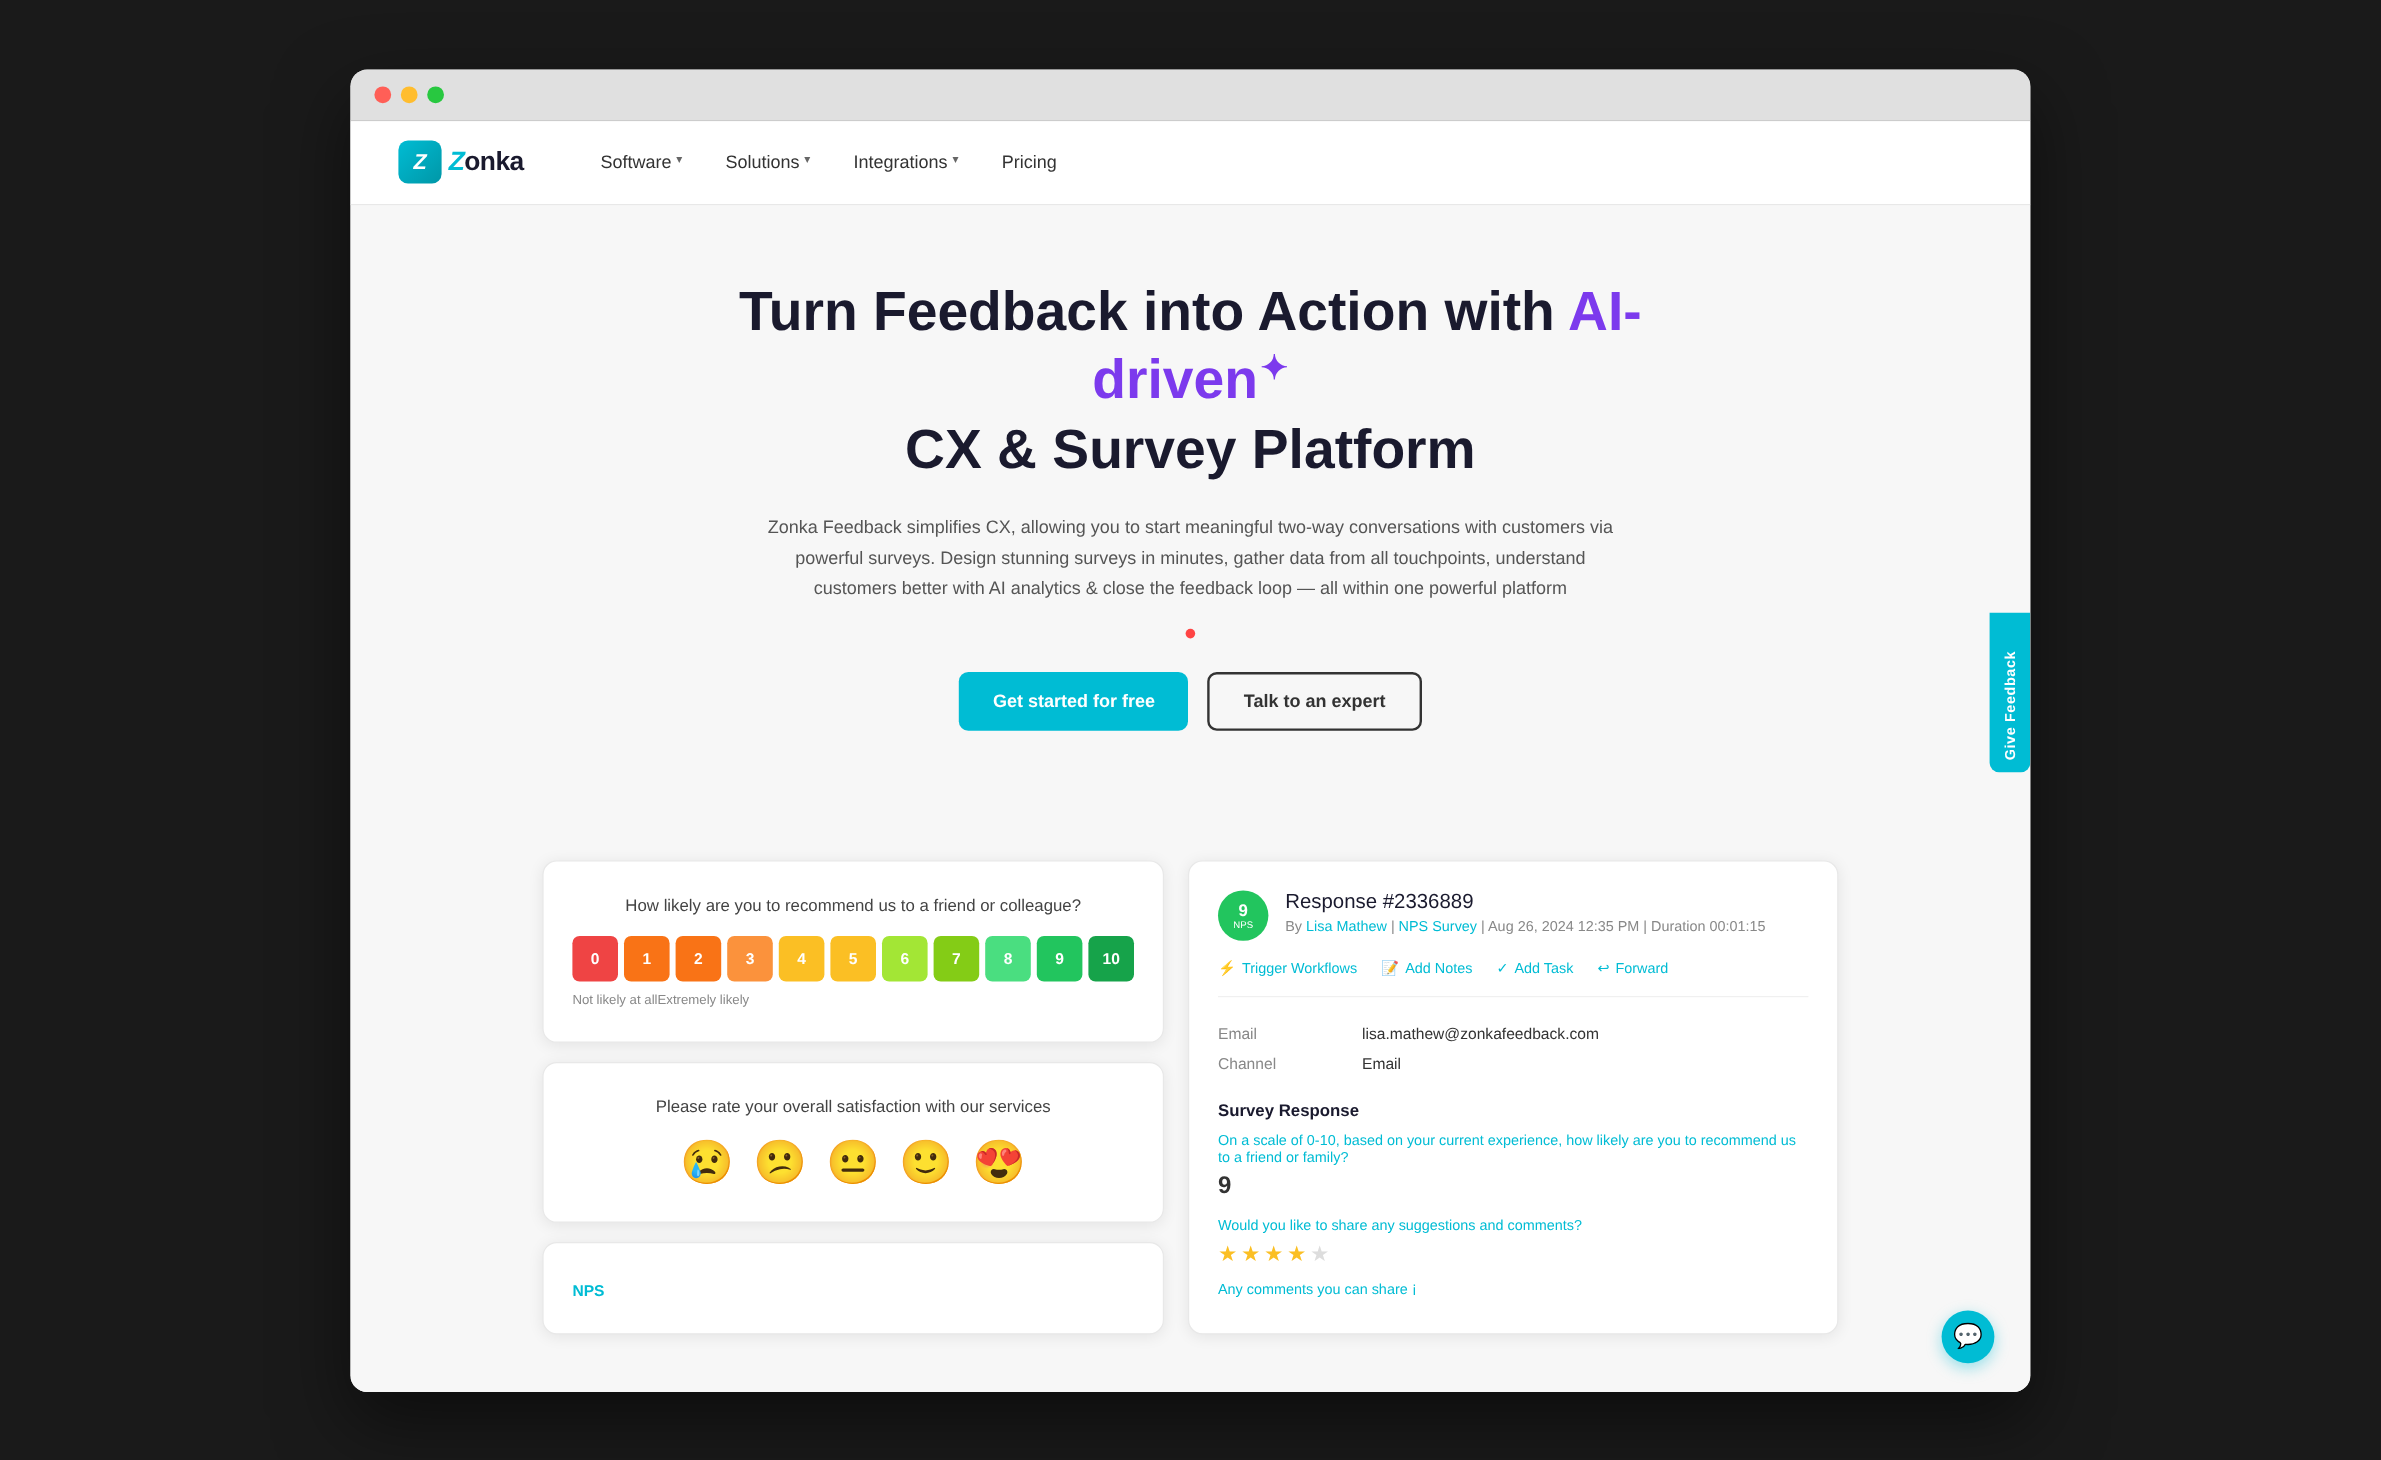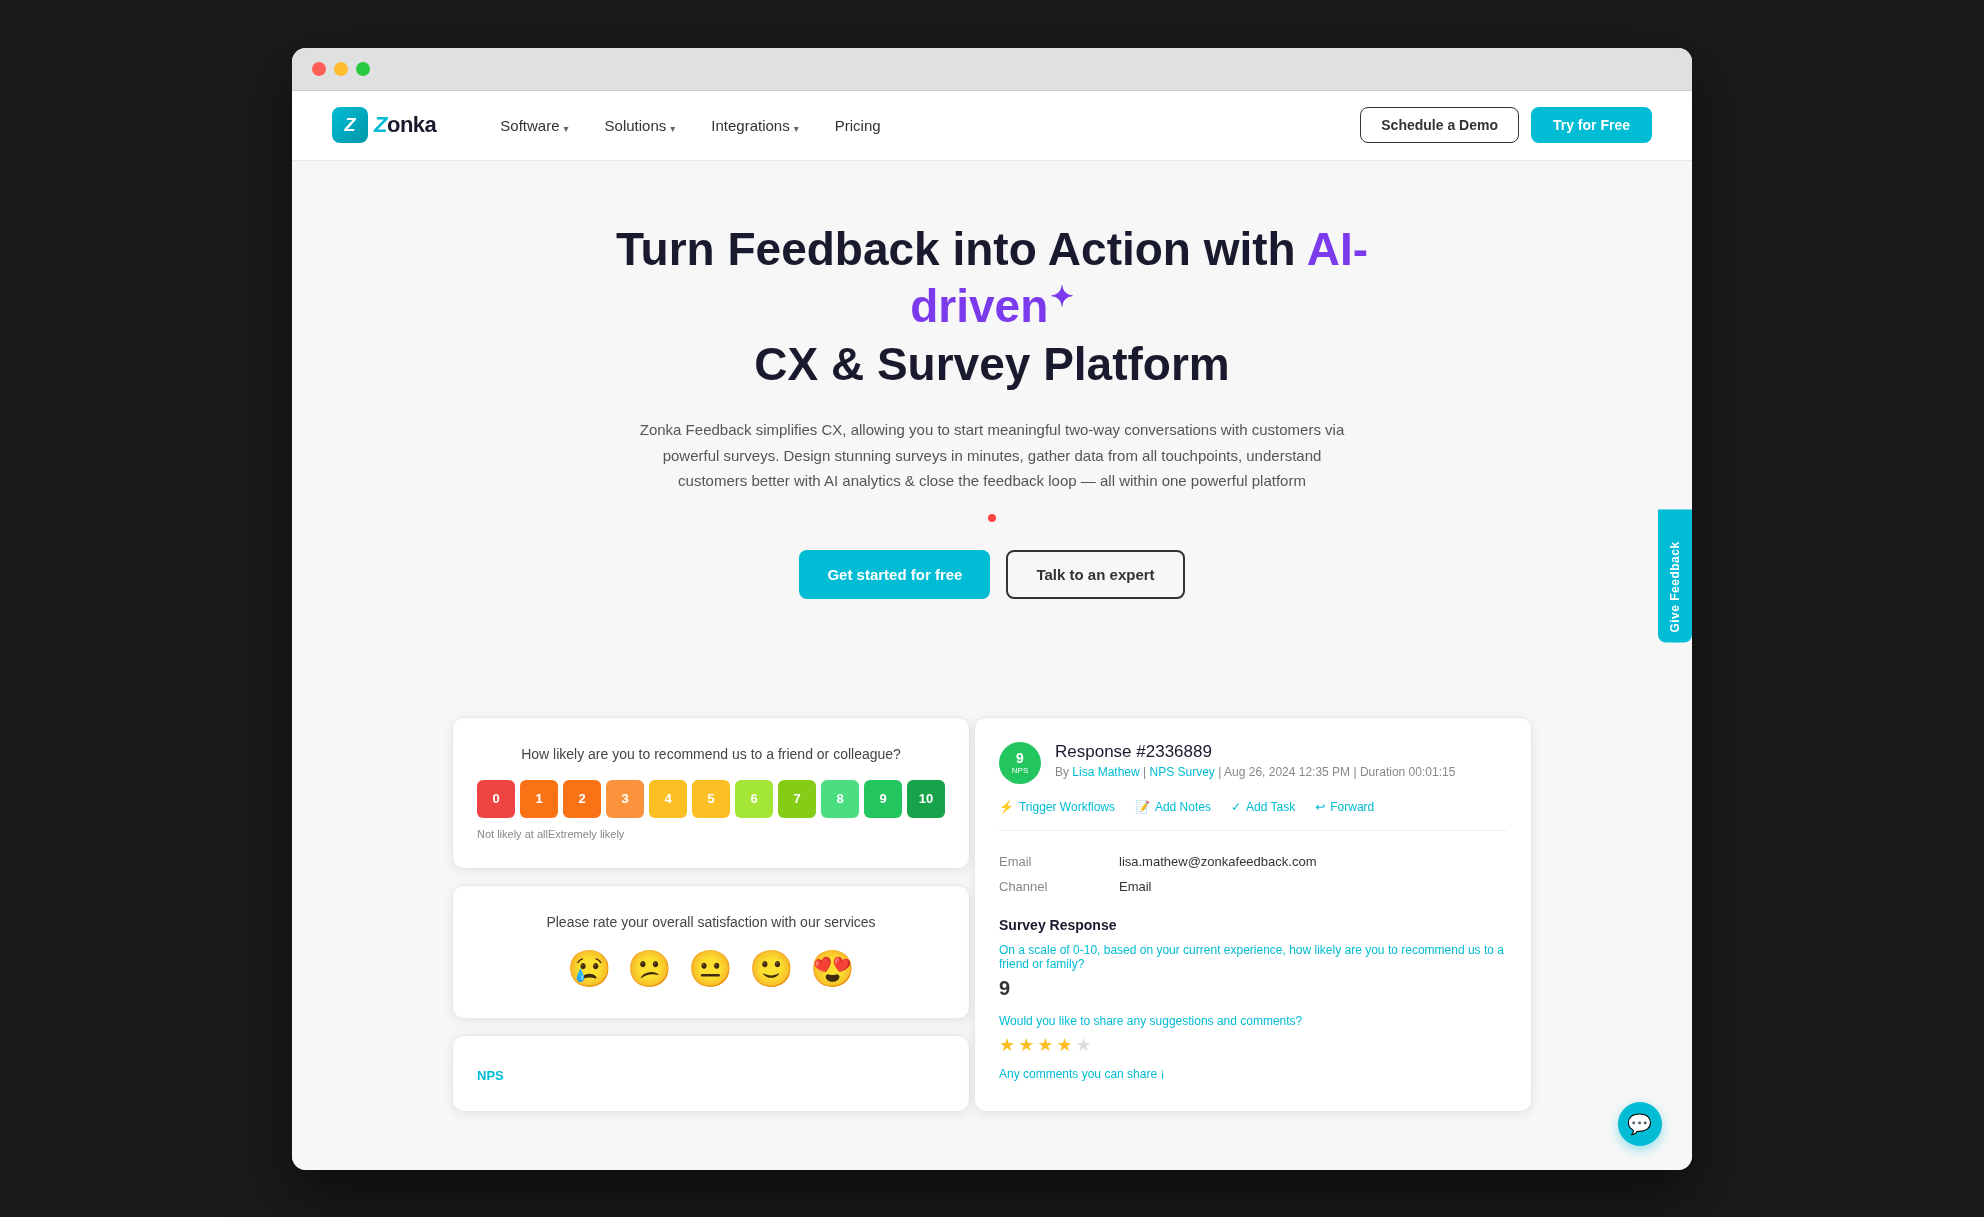--- a/index.html
+++ b/index.html
@@ -88,7 +88,7 @@
       cursor: pointer;
       border-radius: 6px;
       display: flex;
-      align-items: flex-end;
+      align-items: flex-start;
       gap: 4px;
       font-weight: 500;
     }

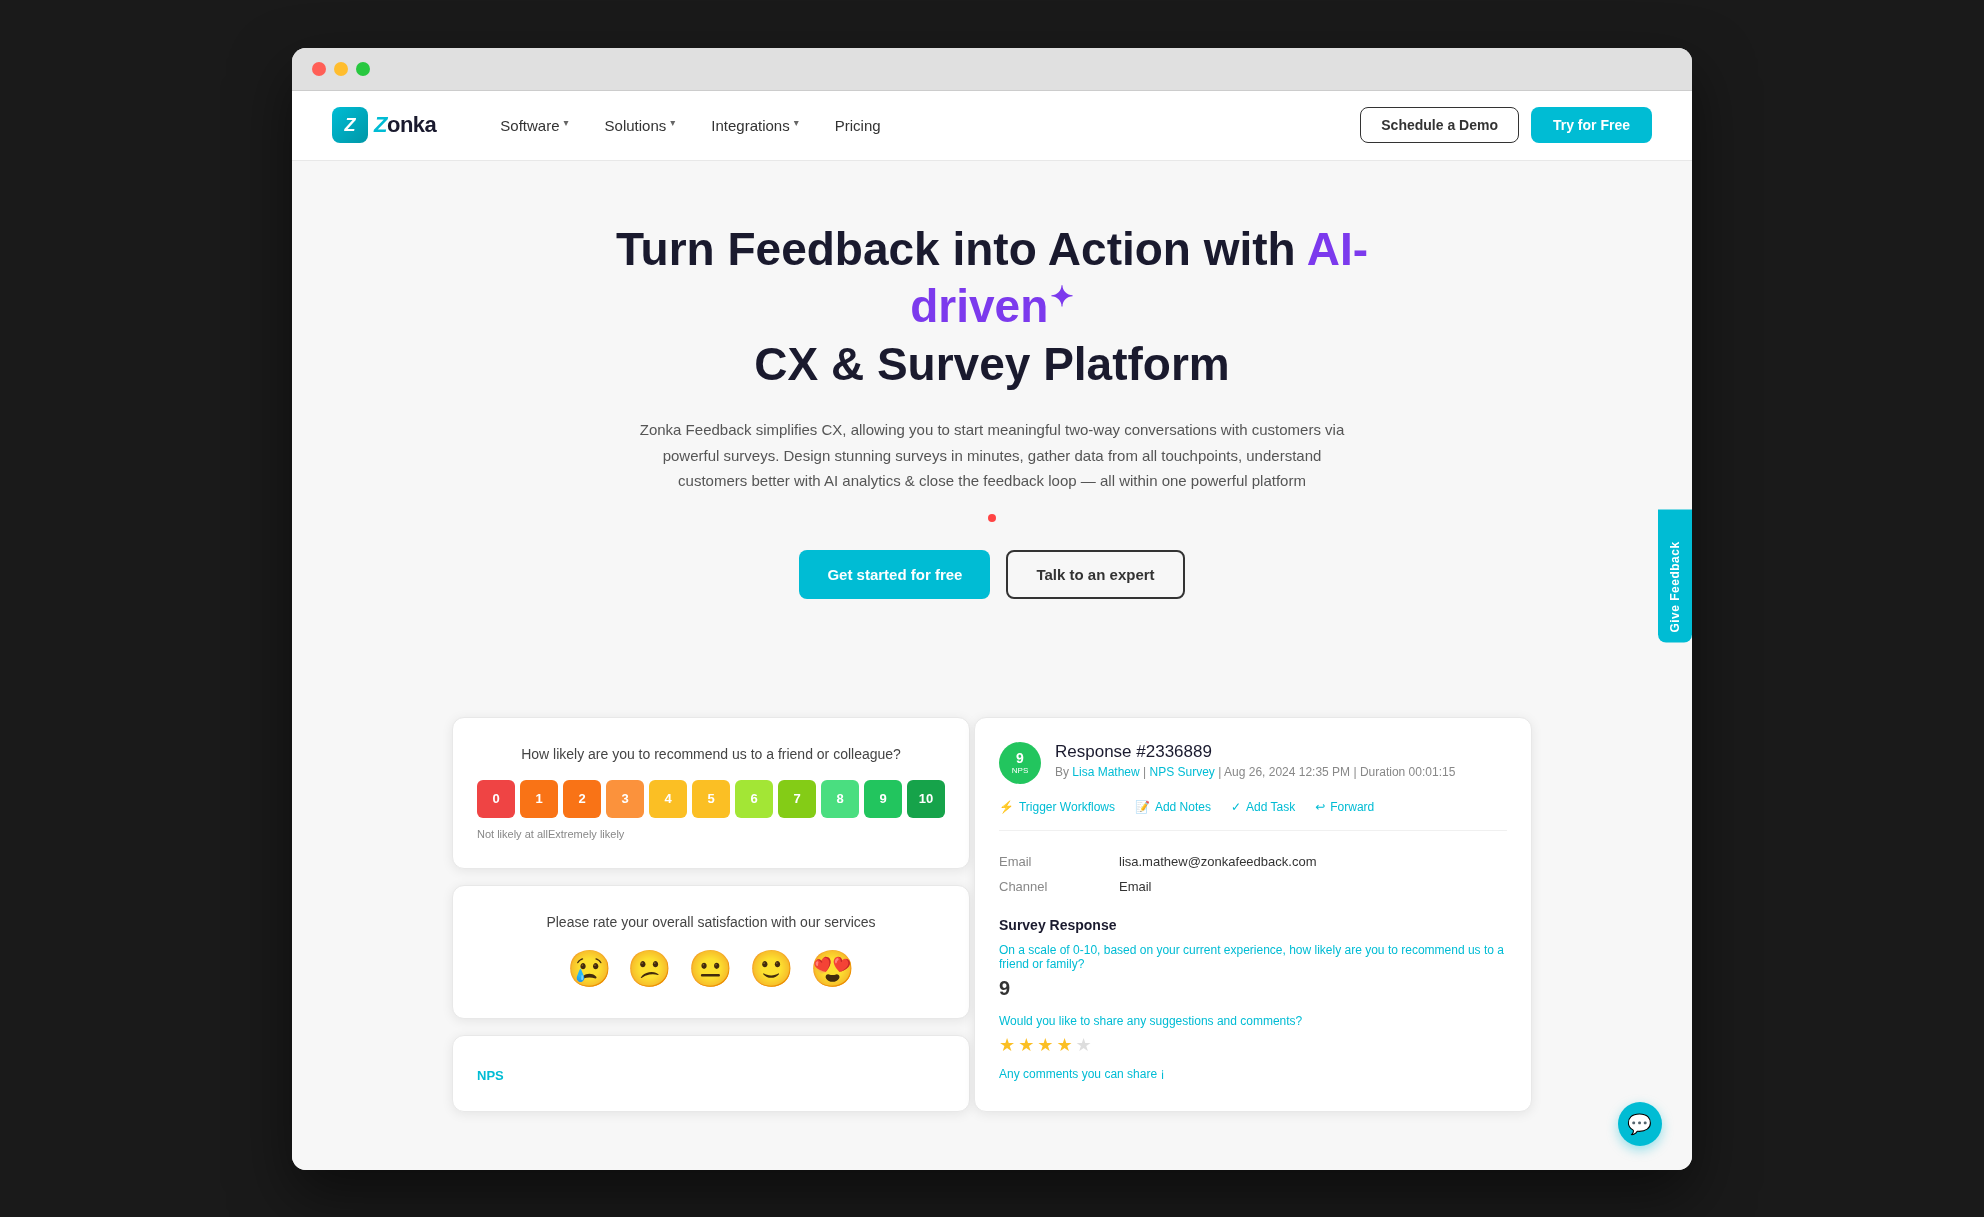--- a/index.html
+++ b/index.html
@@ -529,10 +529,6 @@
         </div>
       </div>
 
-      <div class="nav-actions">
-        <button class="btn-outline">Schedule a Demo</button>
-        <button class="btn-primary">Try for Free</button>
-      </div>
     </nav>
 
     <div class="hero">

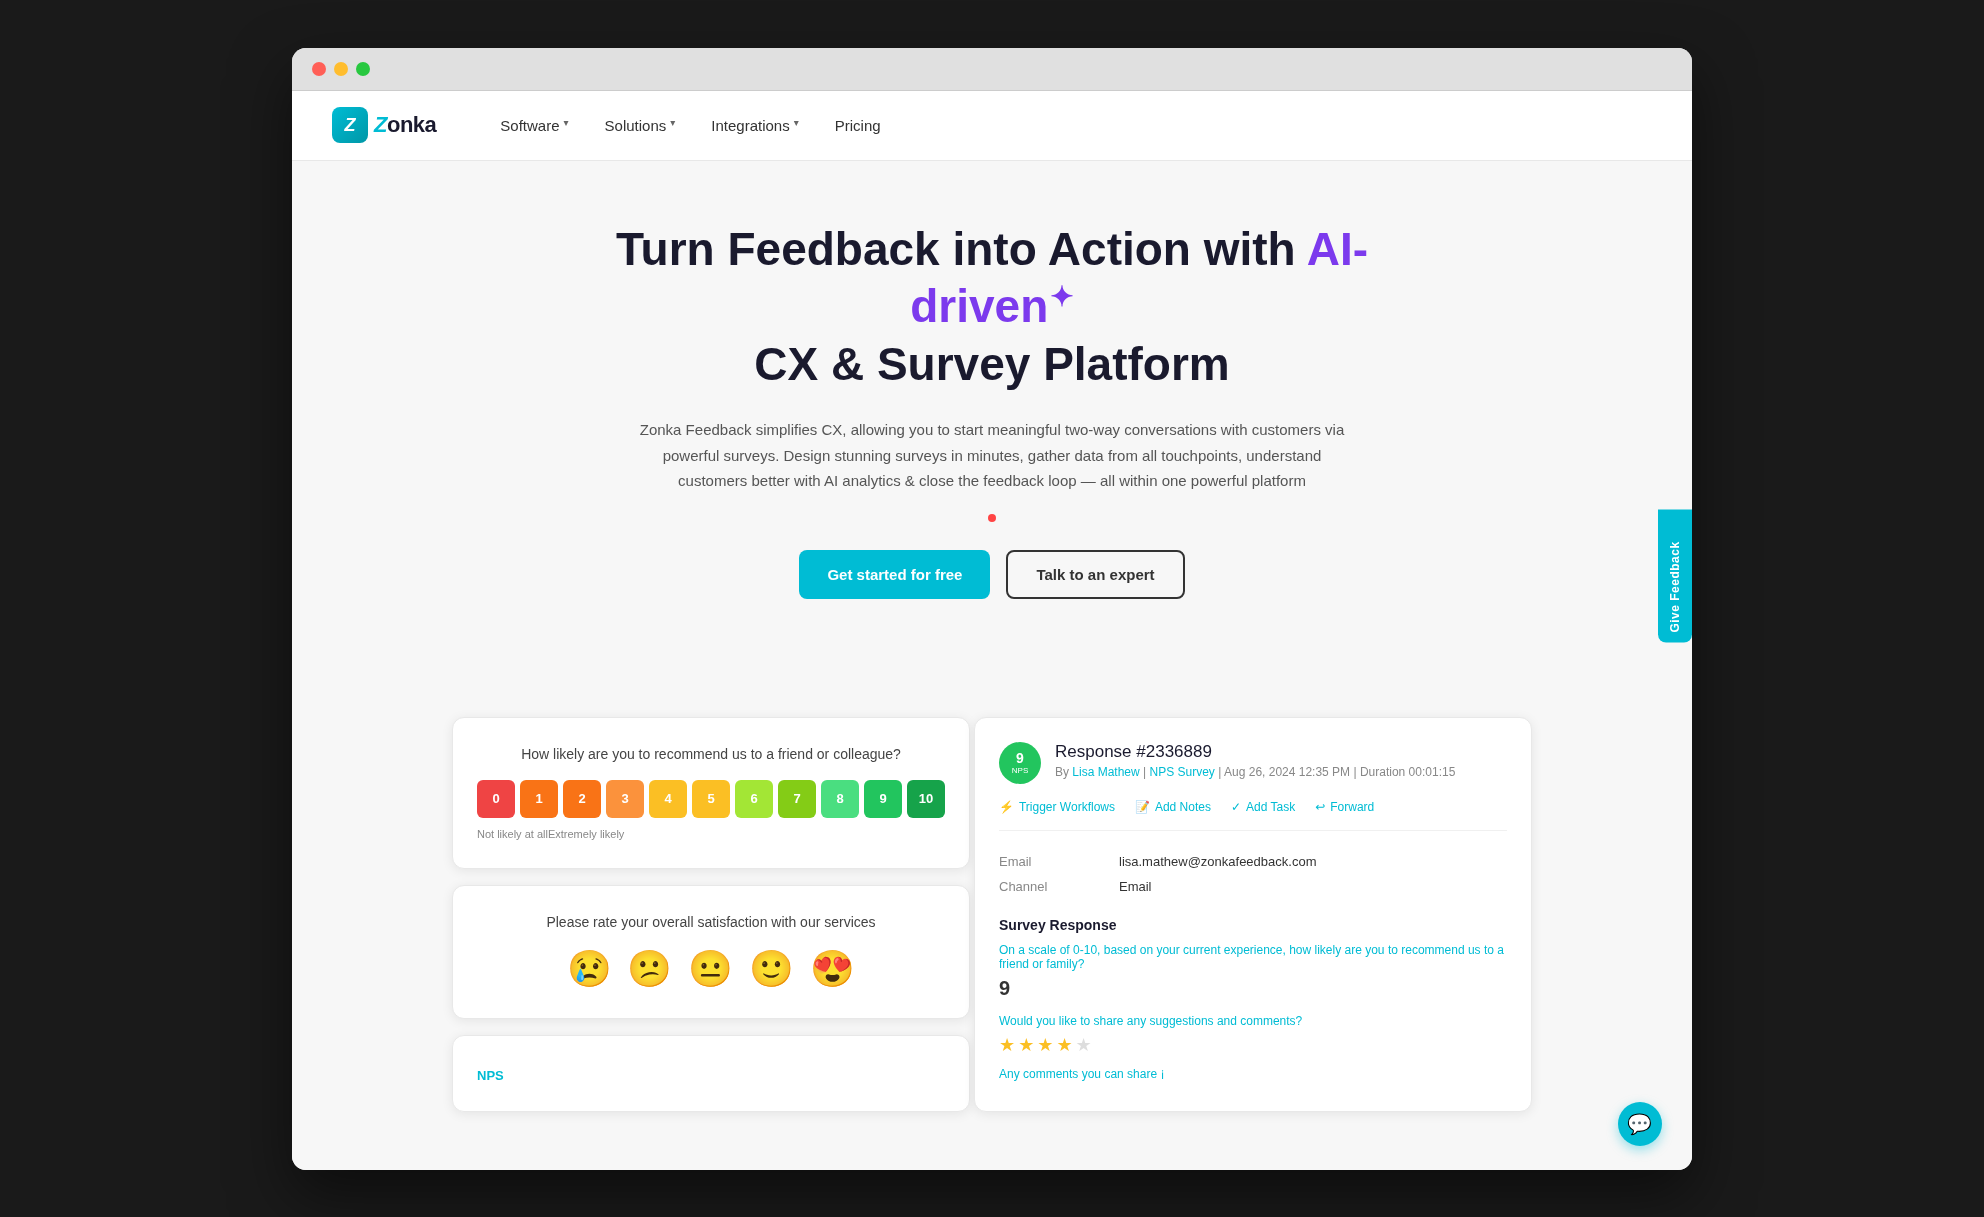--- a/index.html
+++ b/index.html
@@ -204,10 +204,10 @@
     
     .cards-area {
       display: flex;
-      gap: 4px;
+      gap: 20px;
       padding: 0 60px 40px;
       max-width: 1200px;
-      margin: 18px auto;
+      margin: 8px auto;
     }
 
     .card-left {

